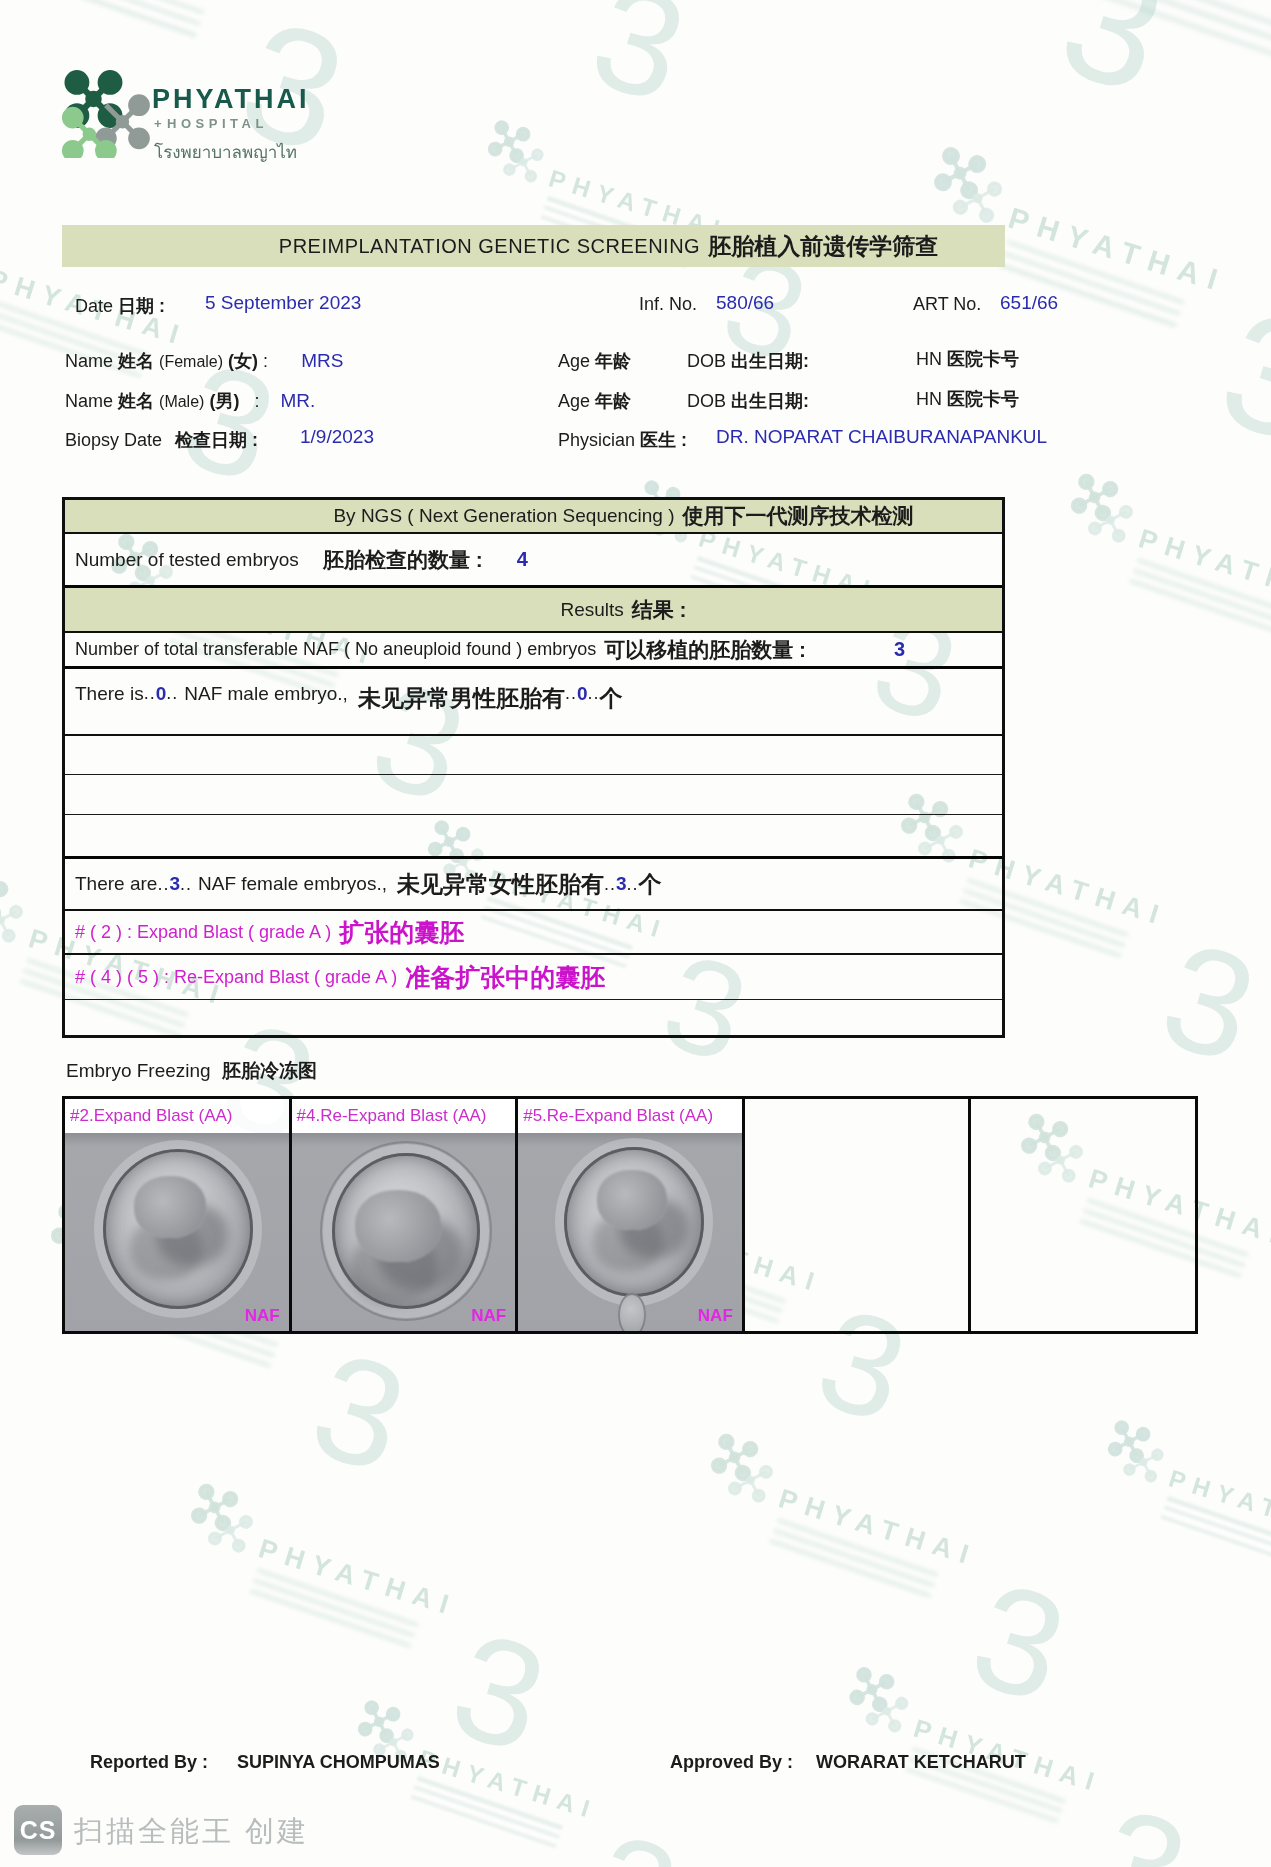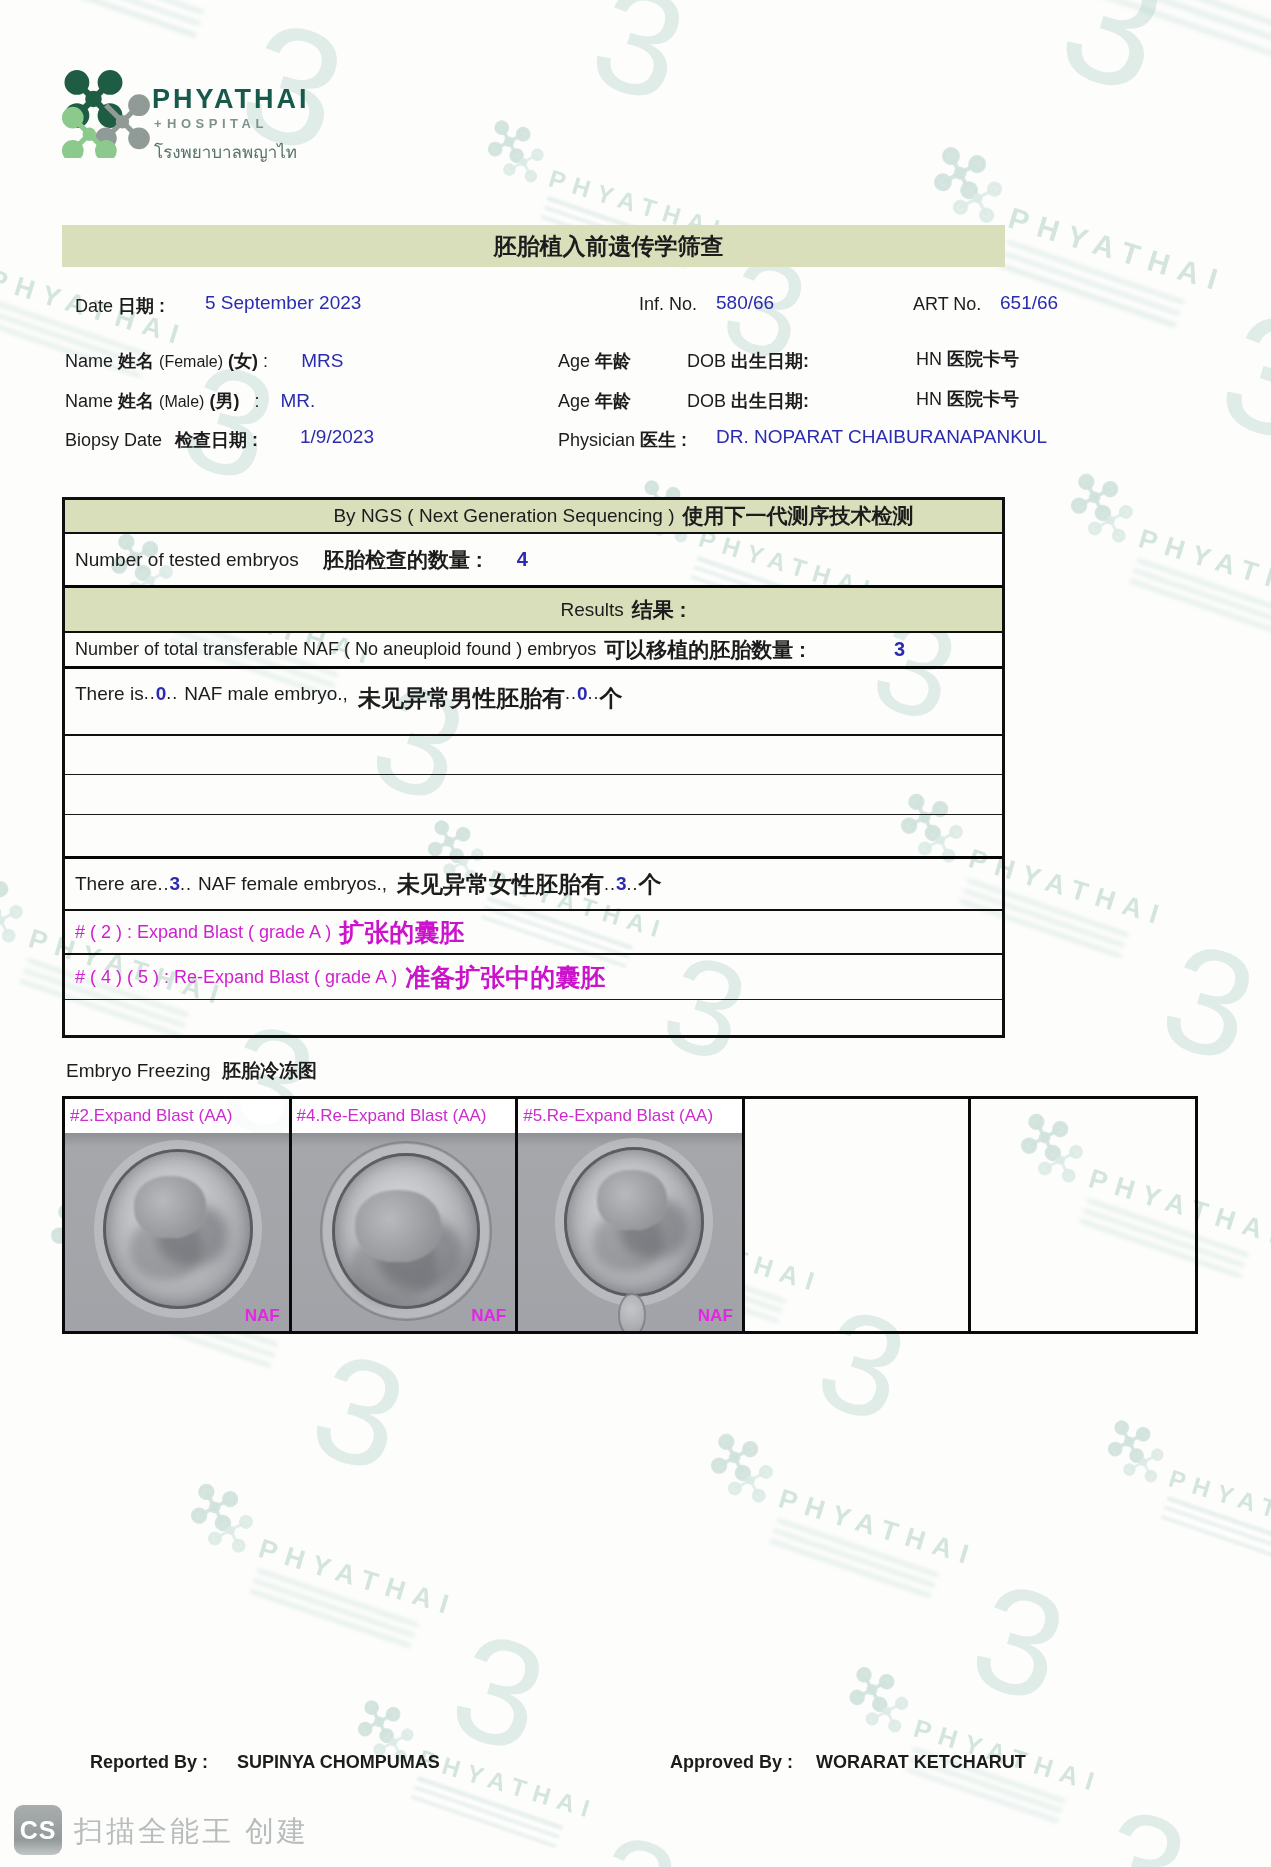--- a/index.html
+++ b/index.html
@@ -642,6 +642,7 @@
     <div class="logo-thai">โรงพยาบาลพญาไท</div>
 
     <div class="title-bar">
+      <span class="en">PREIMPLANTATION GENETIC SCREENING</span>
       <span class="zh">胚胎植入前遗传学筛查</span>
     </div>
 

